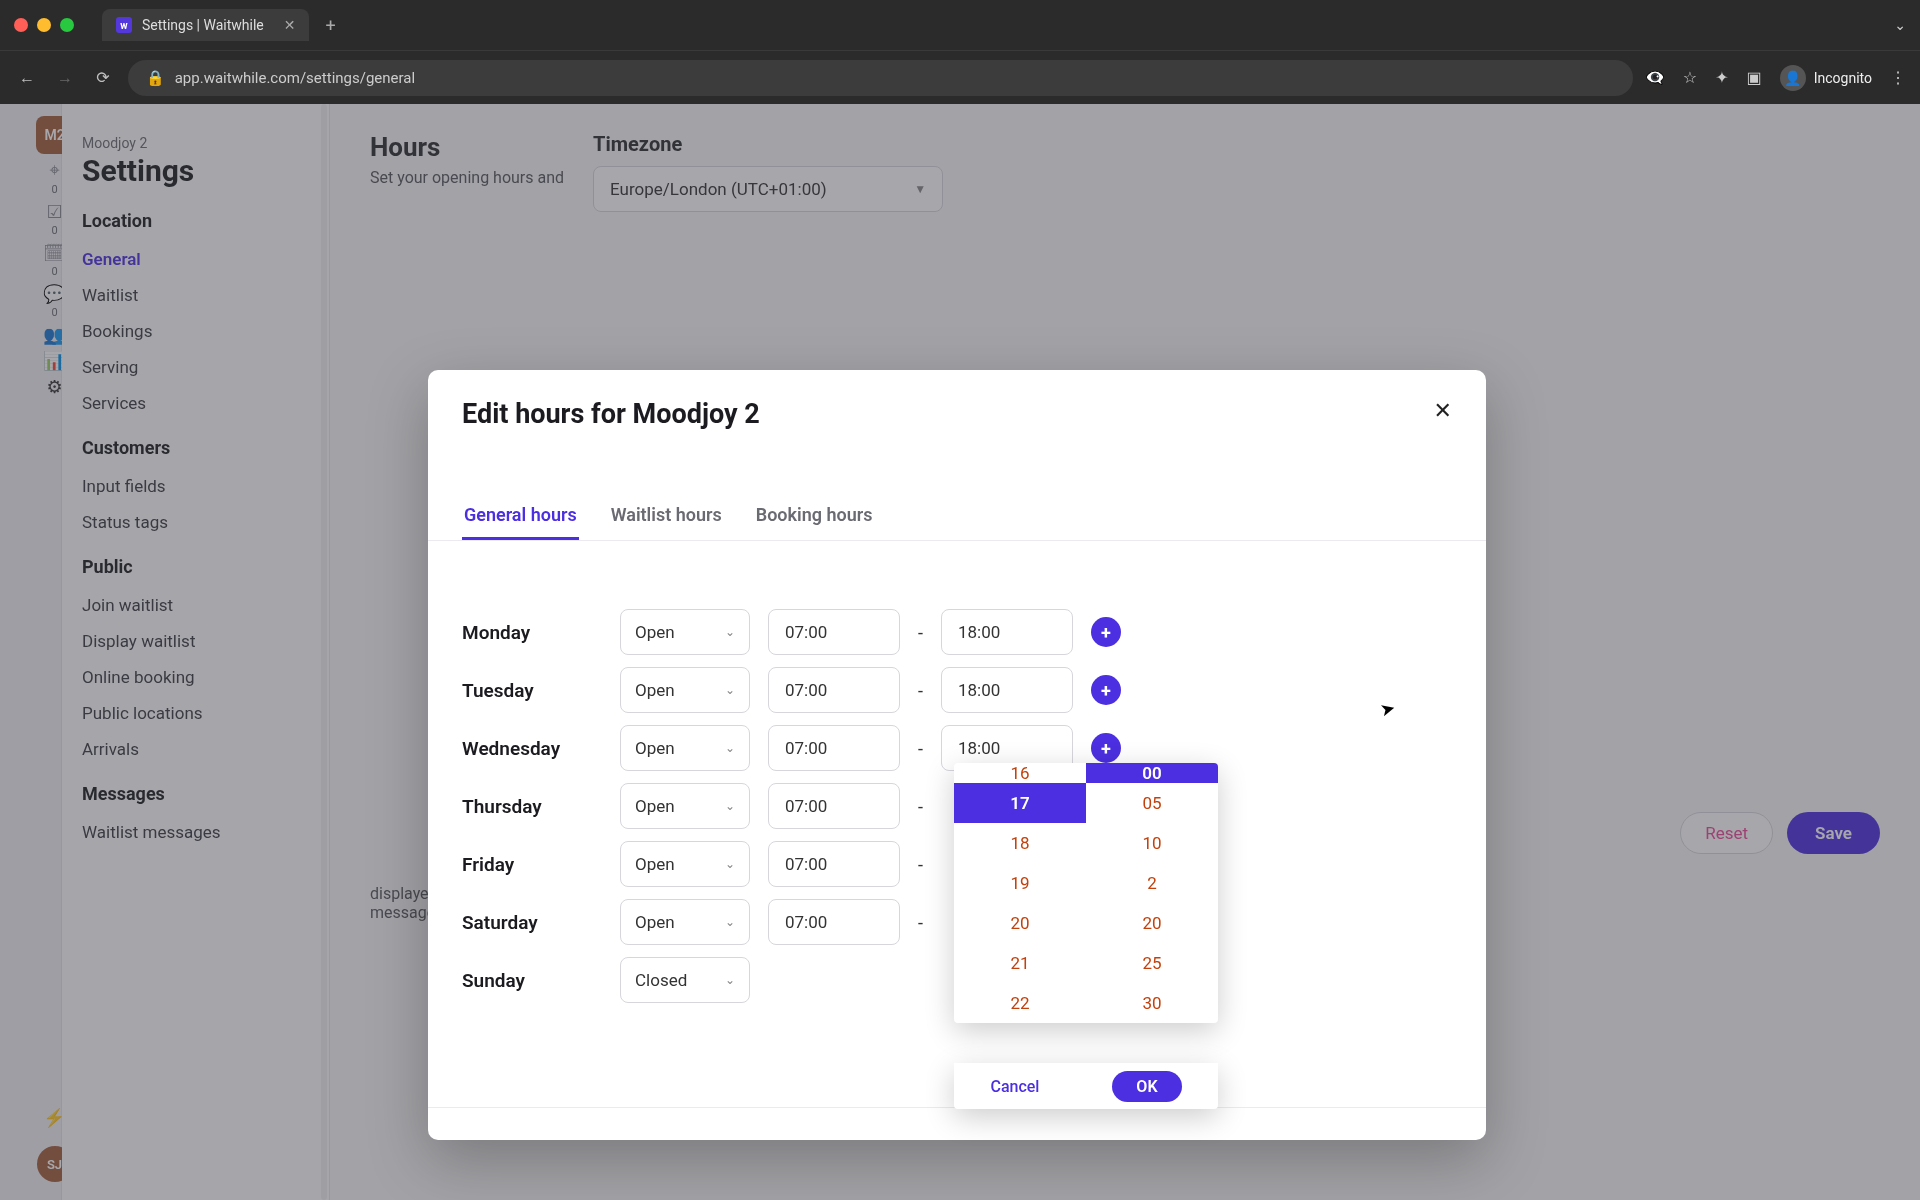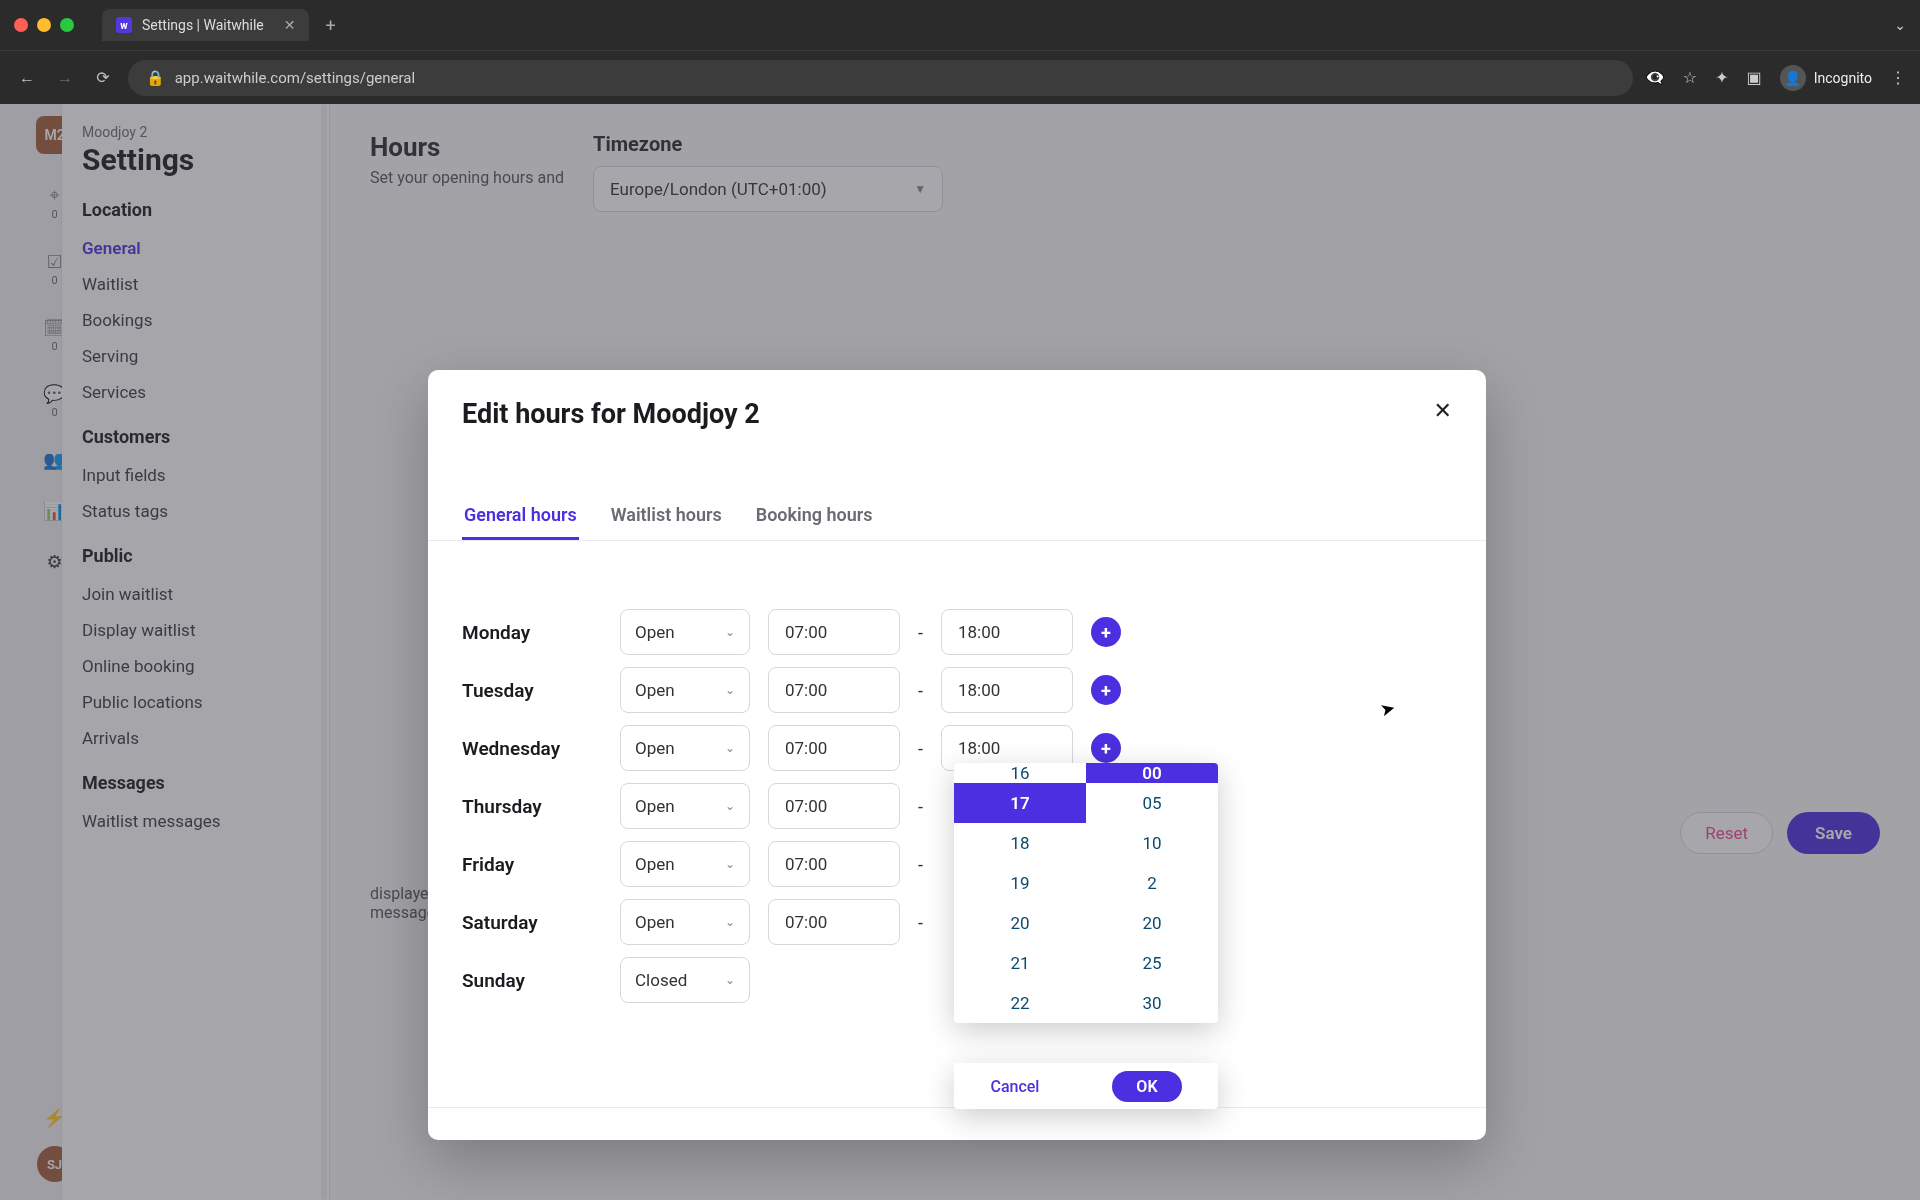--- a/index.html
+++ b/index.html
@@ -24,7 +24,7 @@
 
     
     .app { position:relative; display:flex; height:calc(1200px - 104px); background:#f7f7f8; }
-    .rail { width:62px; background:#f0eff3; display:flex; flex-direction:column; align-items:center; padding-top:12px; gap:30px; border-right:1px solid #e3e2e7;padding-left:48px;}
+    .rail { width:62px; background:#f0eff3; display:flex; flex-direction:column; align-items:center; padding-top:12px; gap:5px; border-right:1px solid #e3e2e7;padding-left:48px;}
     .rail-logo{width:38px;height:38px;border-radius:8px;background:#a15c3a;color:#fff;display:flex;align-items:center;justify-content:center;font-weight:600;font-size:14px;}
     .rail-item{width:38px;display:flex;flex-direction:column;align-items:center;color:#6a6a72;font-size:11px;gap:2px;}
     .rail-icon{font-size:18px;color:#85858d;}

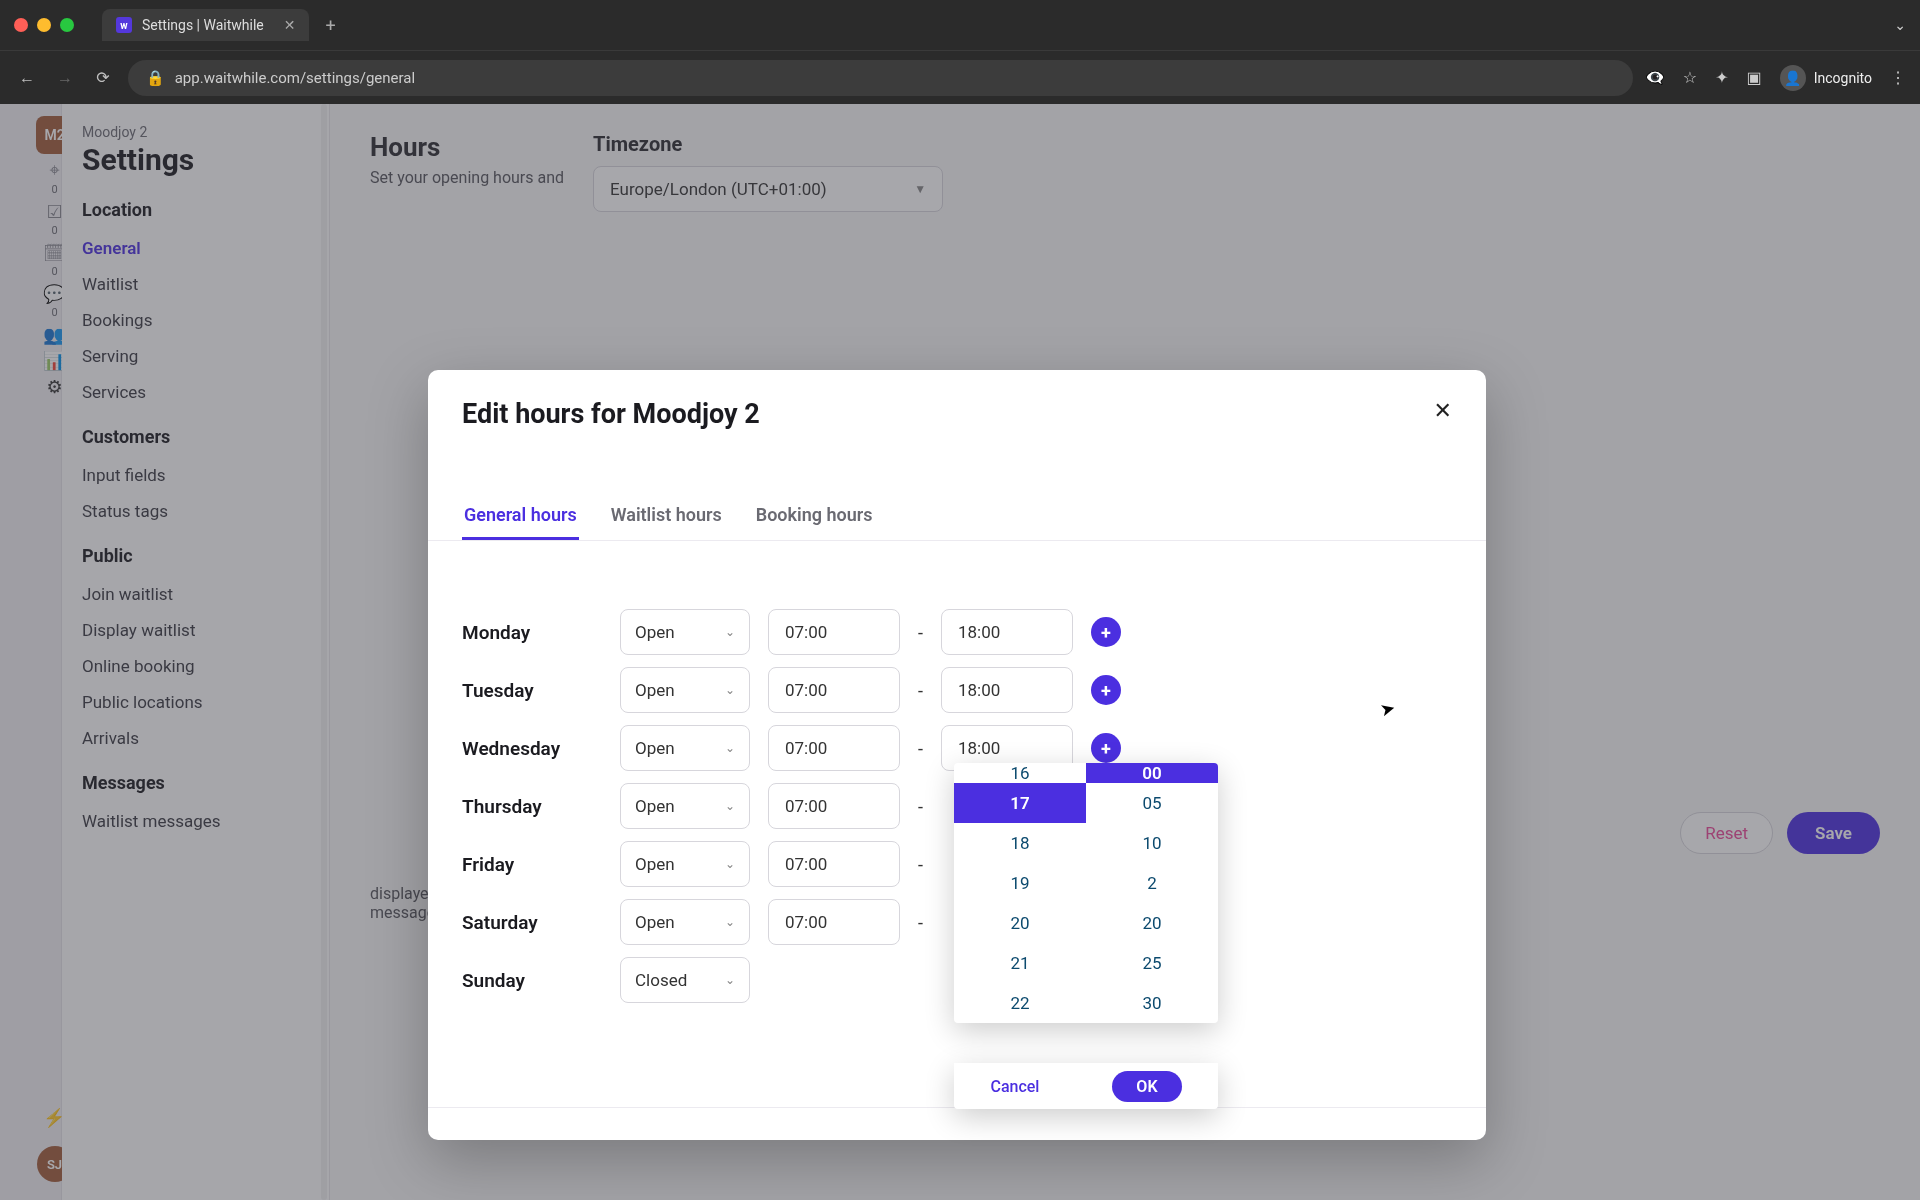--- a/index.html
+++ b/index.html
@@ -31,7 +31,7 @@
     .rail-bottom{margin-top:auto;margin-bottom:18px;display:flex;flex-direction:column;align-items:center;gap:18px;}
     .rail-avatar{width:36px;height:36px;border-radius:50%;background:#a15c3a;color:#fff;display:flex;align-items:center;justify-content:center;font-size:13px;font-weight:600;}
 
-    .sidebar{ width:268px; background:#fdfdfe; border-right:1px solid #e7e6ea; padding:20px 10px 16px 20px; overflow:auto; position:relative;}
+    .sidebar{ width:268px; background:#fdfdfe; border-right:1px solid #e7e6ea; padding:31px 10px 16px 20px; overflow:auto; position:relative;}
     .sidebar::after{content:"";position:absolute;right:2px;top:0;bottom:0;width:6px;background:rgba(0,0,0,.05);border-radius:3px;}
     .crumb{font-size:14px;color:#6a6a72;margin-bottom:2px;}
     .page-title{font-size:30px;font-weight:700;color:#1b1b20;margin-bottom:22px;}

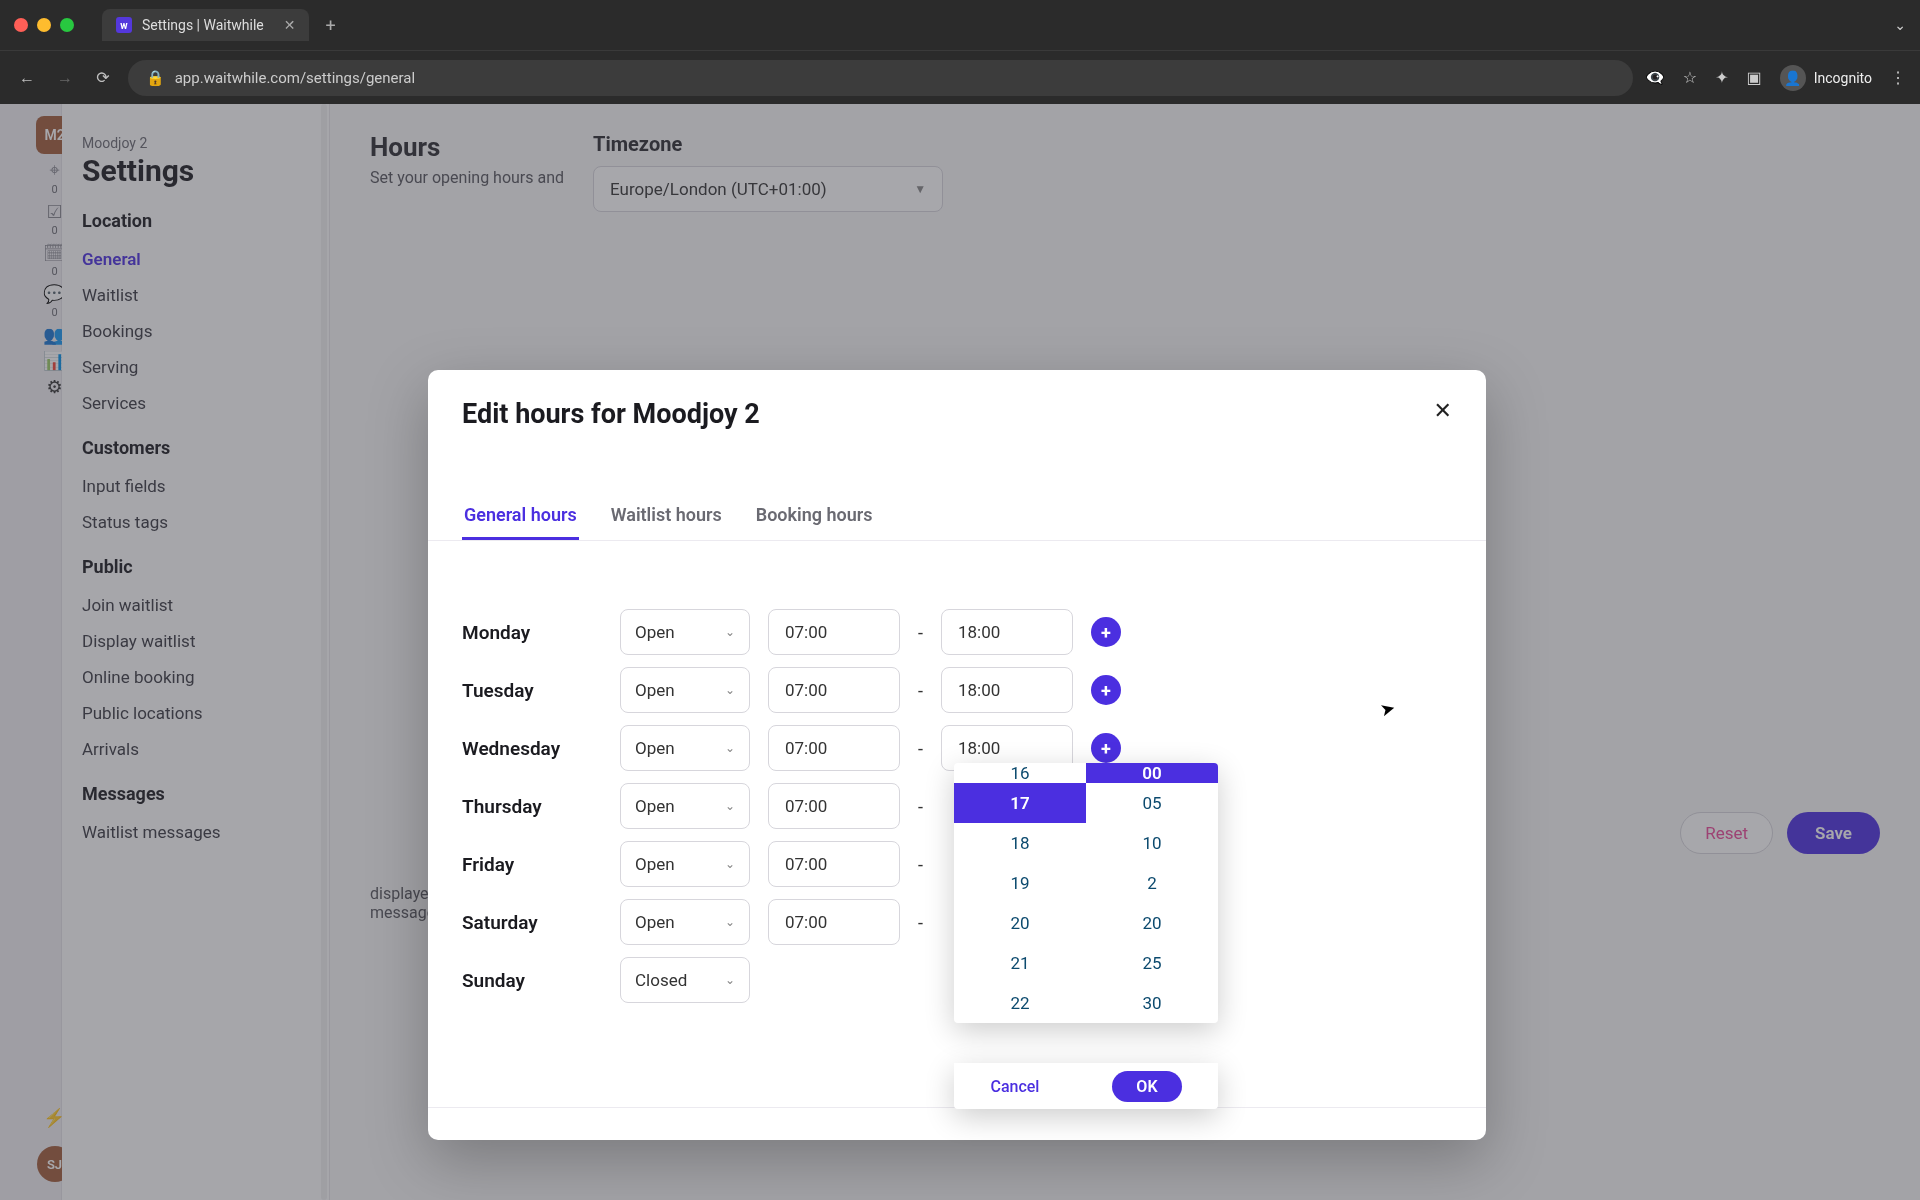--- a/index.html
+++ b/index.html
@@ -69,7 +69,7 @@
     
     .timepop{position:absolute;left:526px;top:393px;display:flex;background:#fff;box-shadow:0 8px 30px rgba(0,0,0,.2);border-radius:4px;overflow:hidden;z-index:5;}
     .tp-col{width:132px;max-height:320px;overflow:hidden;}
-    .tp-item{height:40px;display:flex;align-items:center;justify-content:center;font-size:17px;color:#0c4a6e;}
+    .tp-item{height:40px;display:flex;align-items:center;justify-content:center;font-size:17px;color:#c2410c;}
     .tp-item.sel{background:#4b2fe0;color:#fff;font-weight:600;}
     .tp-actions{position:absolute;left:526px;top:693px;width:264px;height:46px;background:#fff;box-shadow:0 8px 30px rgba(0,0,0,.2);display:flex;align-items:center;justify-content:space-around;border-radius:0 0 4px 4px;z-index:5;}
     .tp-cancel{color:#4b2fe0;font-size:16px;font-weight:500;}

